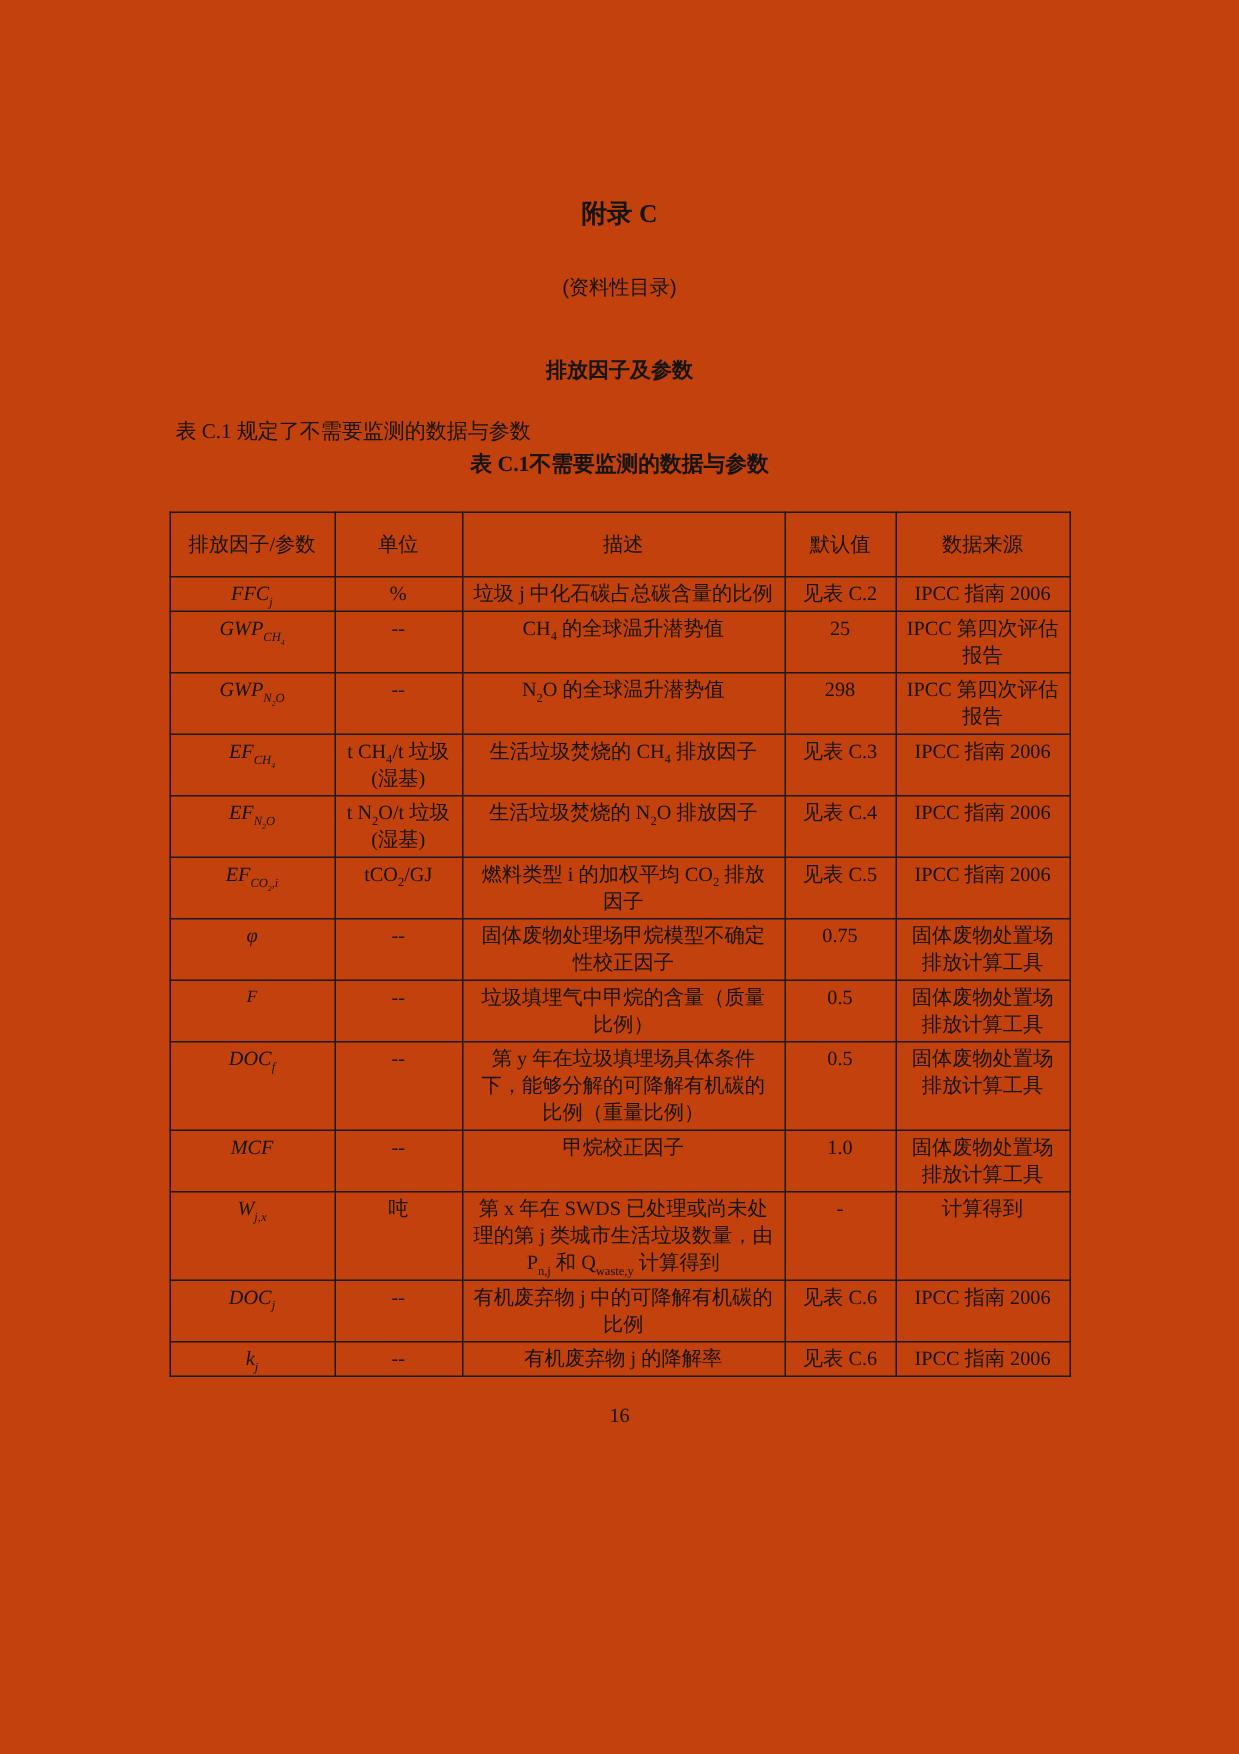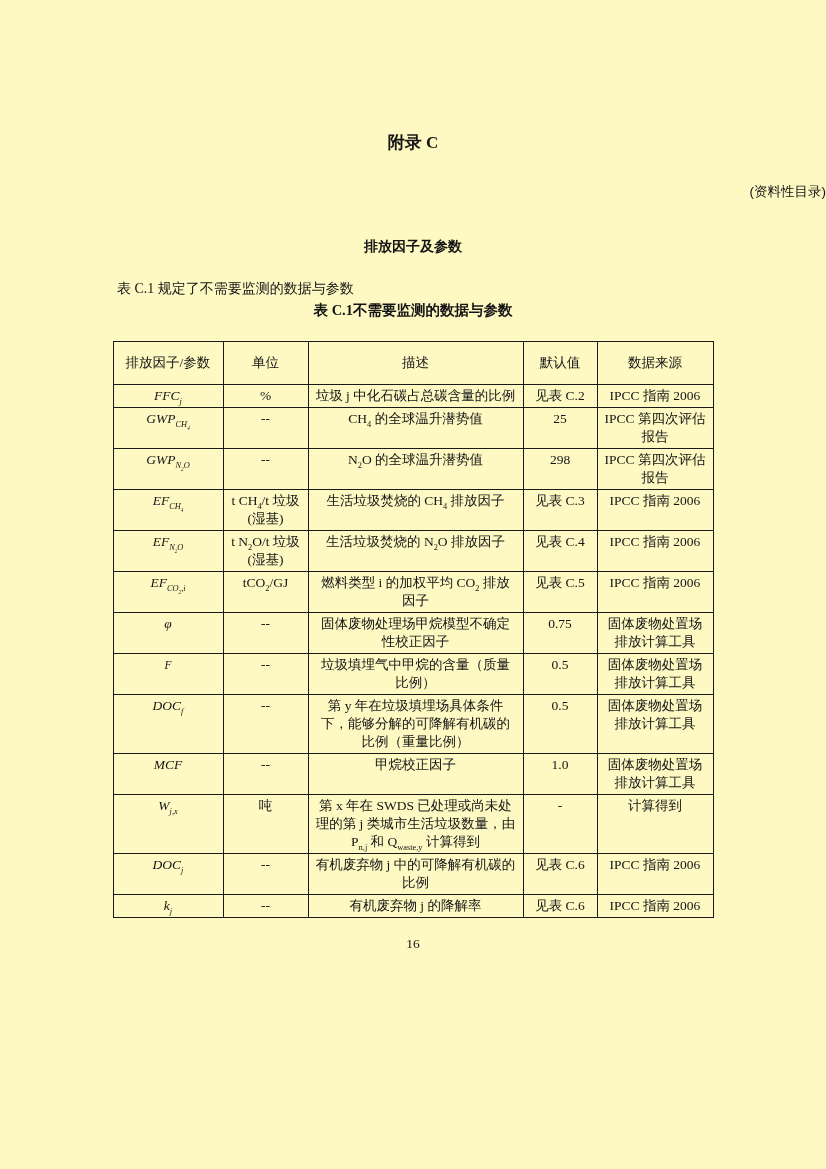--- a/index.html
+++ b/index.html
@@ -7,7 +7,7 @@
     position:relative;
     width:826px;height:1169px;
     margin:0 auto;
-    background:#fef9c3;
+    background:#c2410c;
     color:#141414;
     font-family:"Liberation Serif","DejaVu Serif",serif;
     overflow:hidden;

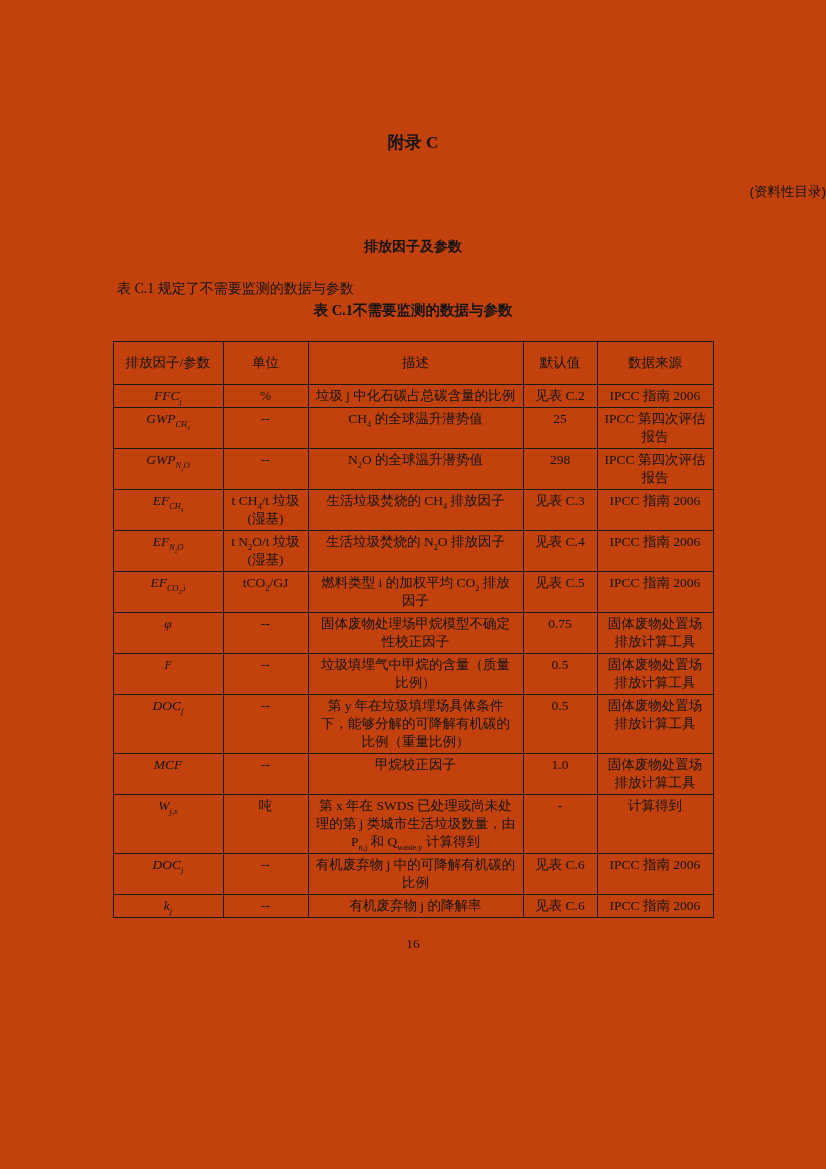--- a/index.html
+++ b/index.html
@@ -21,7 +21,7 @@
   }
   .appendix-subtitle{
     margin-top:29px;
-    text-align:right;
+    text-align:center;
     font-size:13.5px;line-height:18px;
     font-family:"Liberation Sans","DejaVu Sans",sans-serif;
   }

